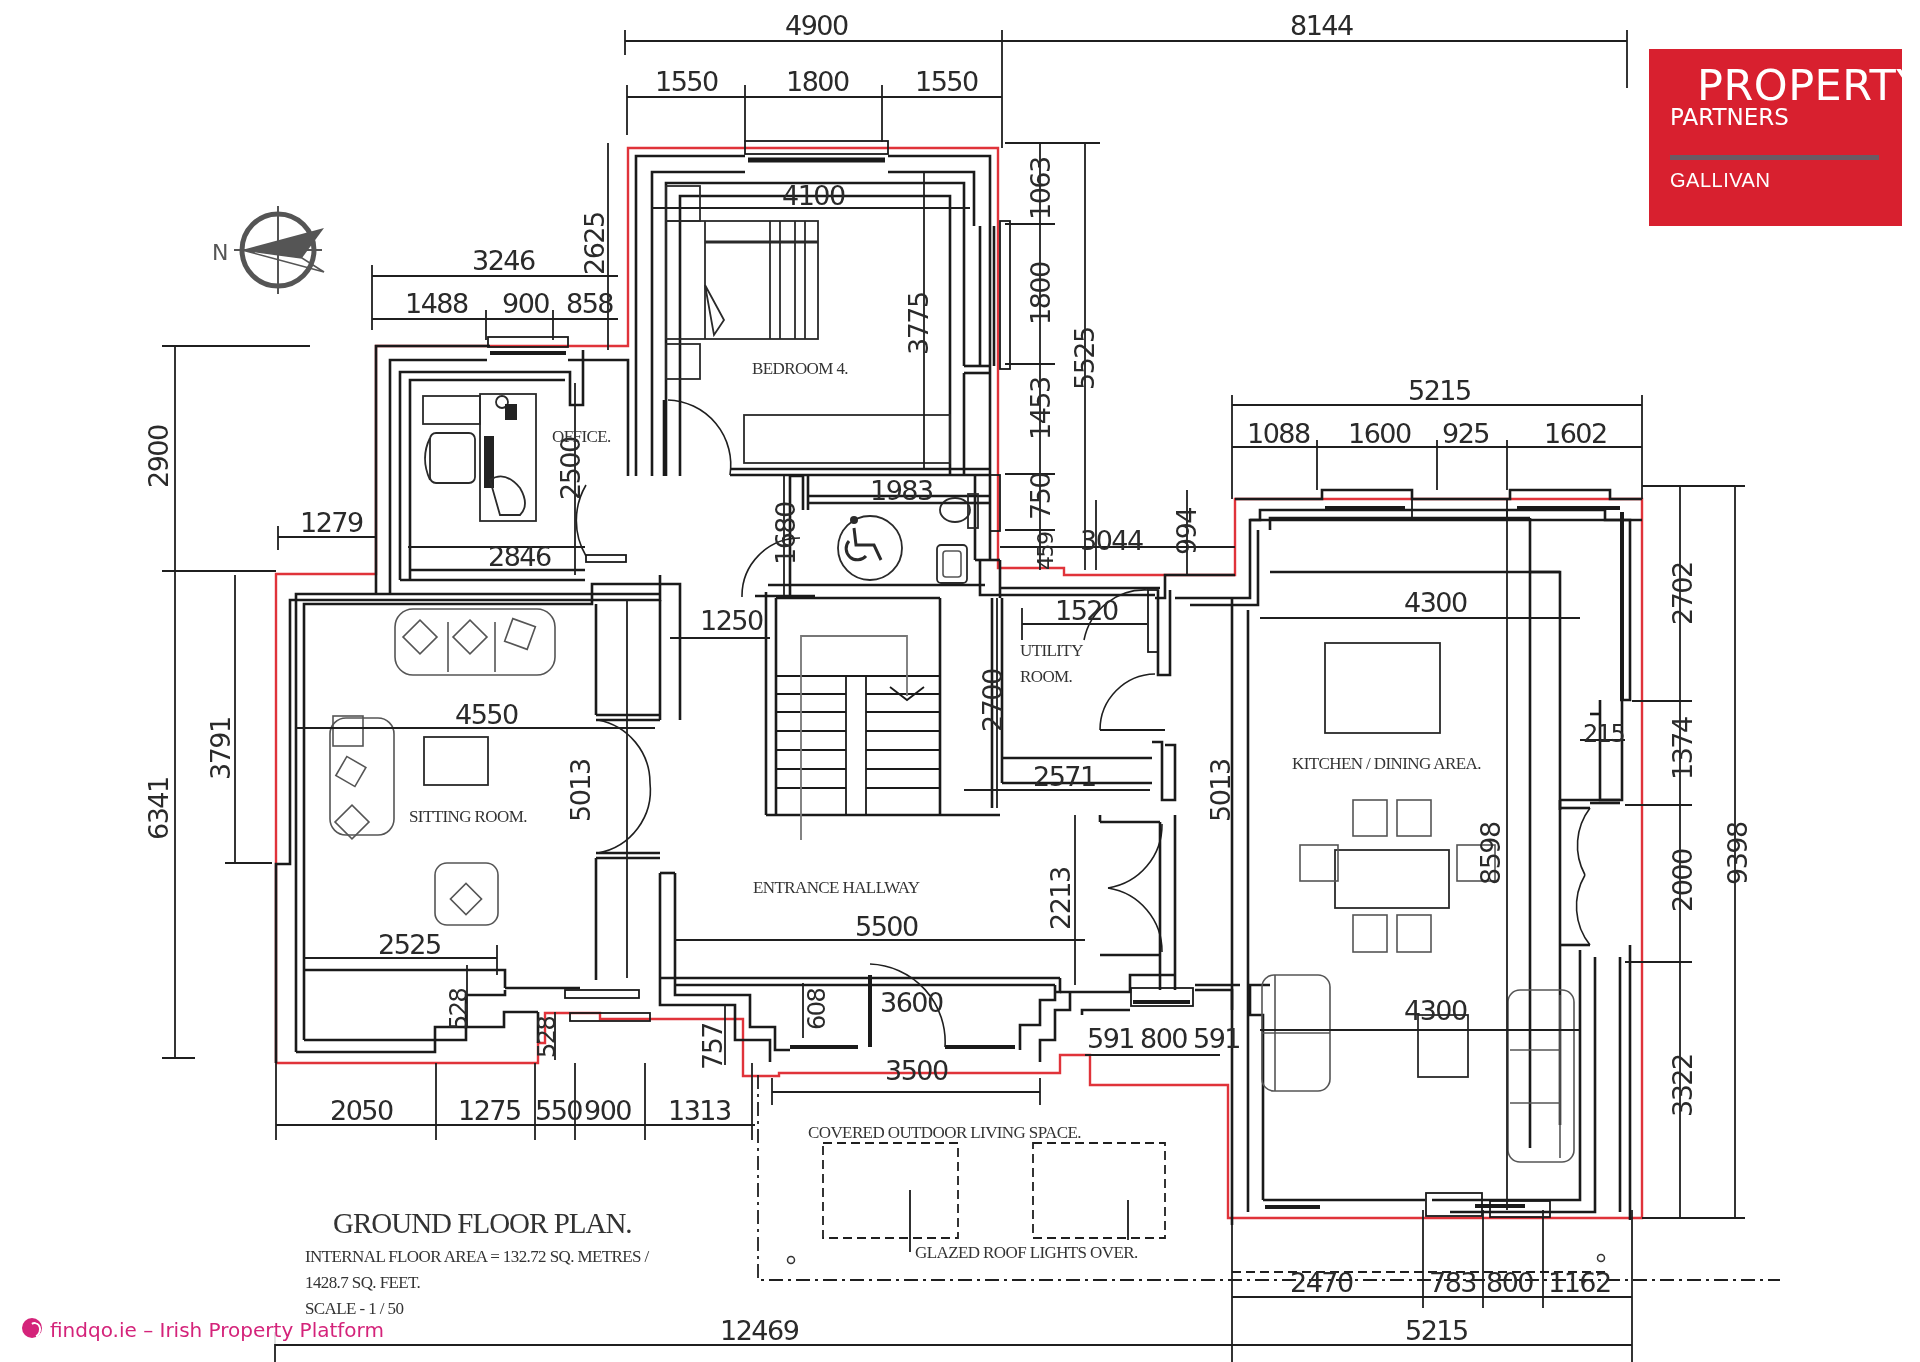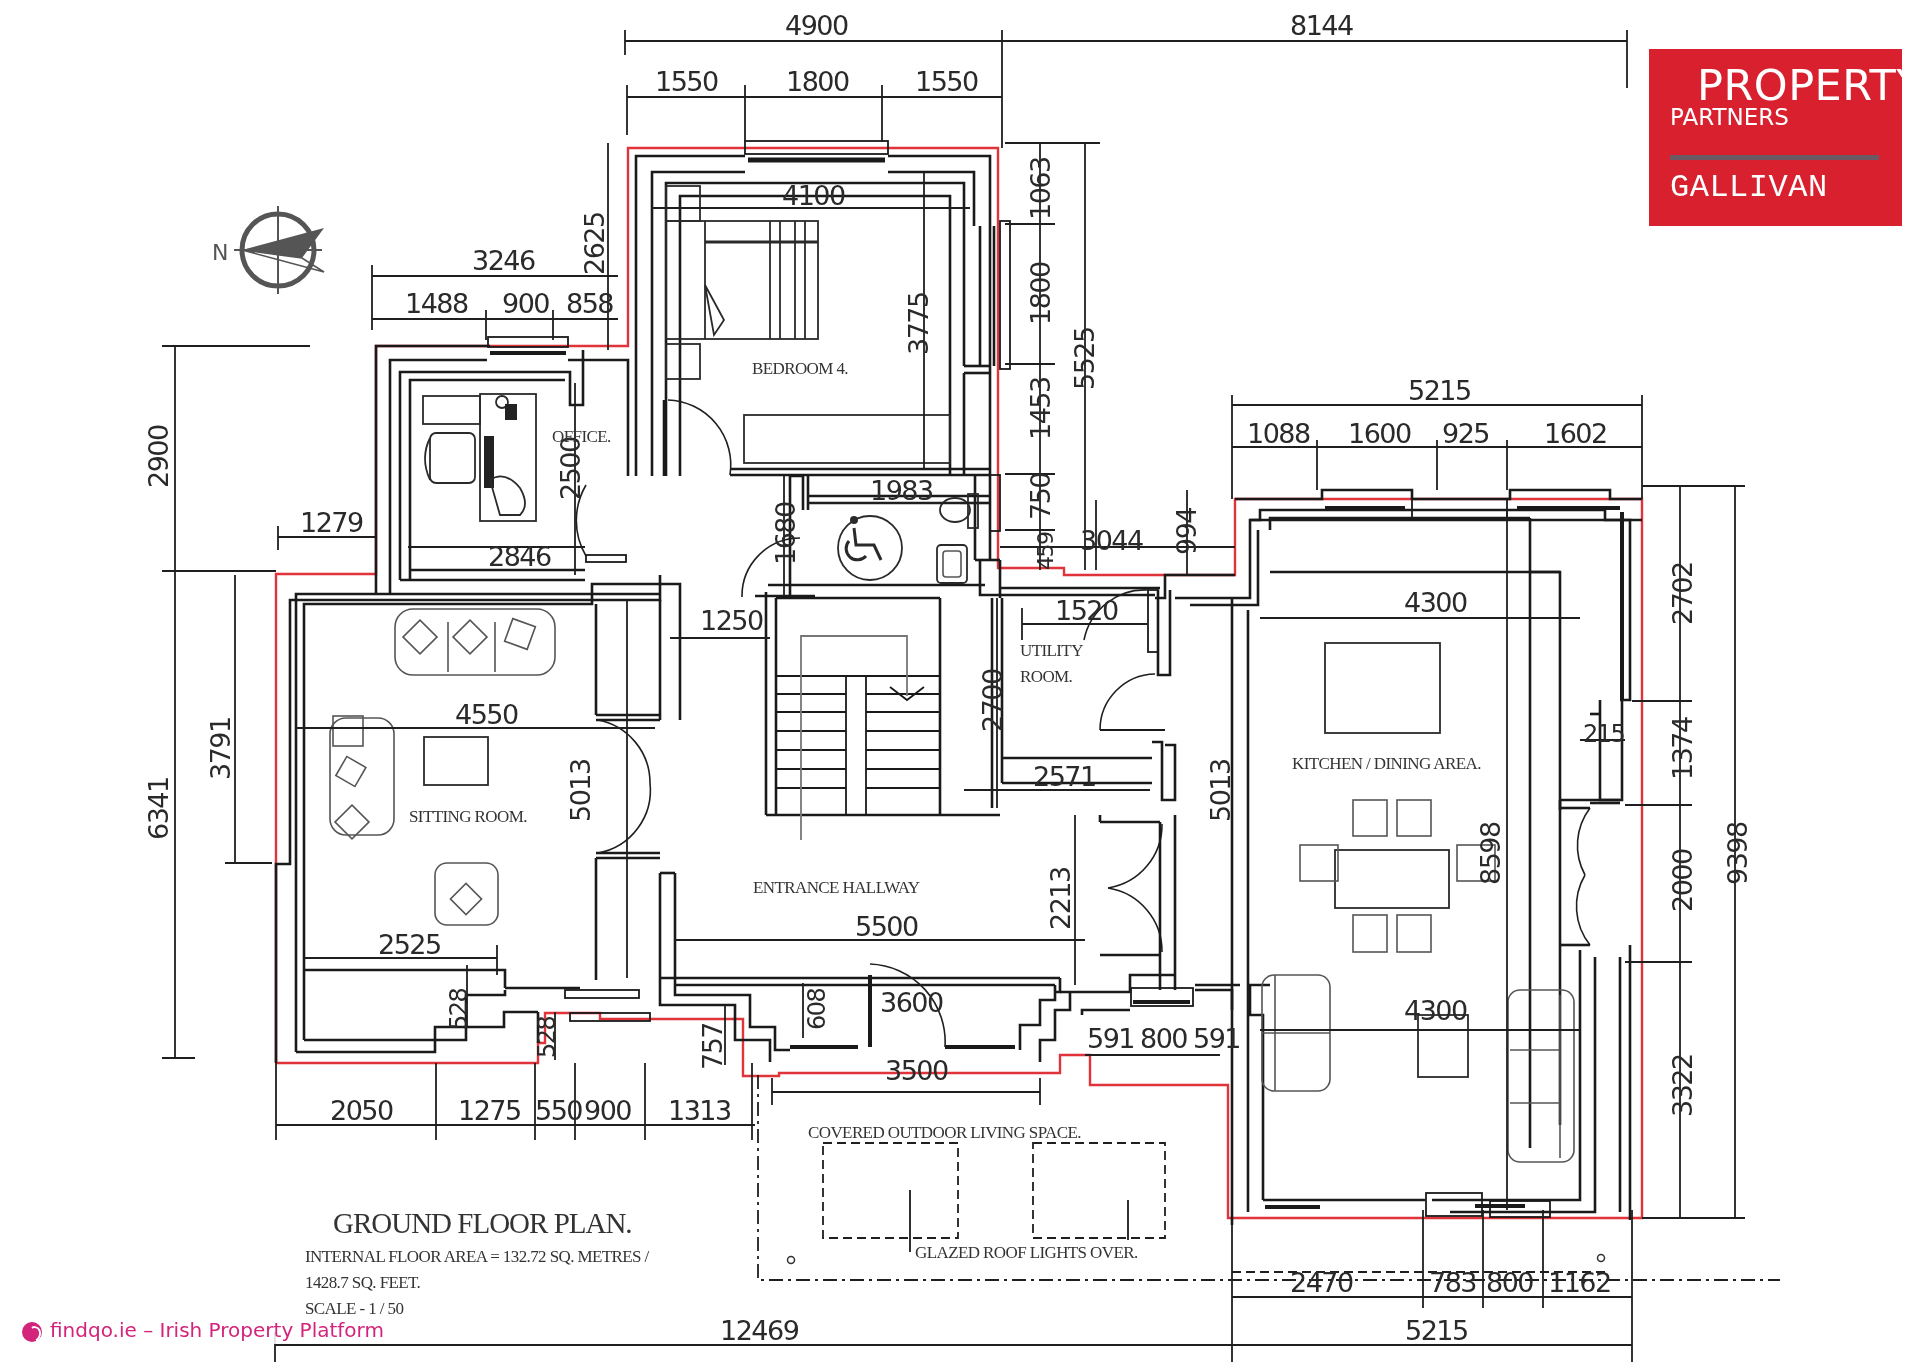--- a/index.html
+++ b/index.html
@@ -24,7 +24,7 @@
   .logo .l1 { position:absolute; left:21px; top:11px; font-family:"DejaVu Sans", sans-serif; font-weight:normal; font-size:43px; letter-spacing:0.5px;margin-left:27px; }
   .logo .l2 { position:absolute; left:21px; top:55px; font-family:"DejaVu Sans", sans-serif; font-size:23px; letter-spacing:0px; }
   .logo .bar { position:absolute; left:21px; top:106px; width:209px; height:5px; background:#6b5a63; }
-  .logo .l3 { position:absolute; left:21px; top:120px; font-family:Liberation Mono, monospace; font-size:32px; letter-spacing:0.5px; }
+  .logo .l3 { position:absolute; left:21px; top:120px; font-family:Liberation Sans, sans-serif; font-size:20px; letter-spacing:0.5px; }
 
   .watermark { position:absolute; left:18px; top:1316px; display:flex; align-items:flex-end; gap:8px; color:#d4237a; font-family:"DejaVu Sans", sans-serif; font-size:20px; background:rgba(255,255,255,0.85); padding:2px 4px; }
   .watermark .globe { width:20px; height:20px; border-radius:50%; background:#d4237a; position:relative; }

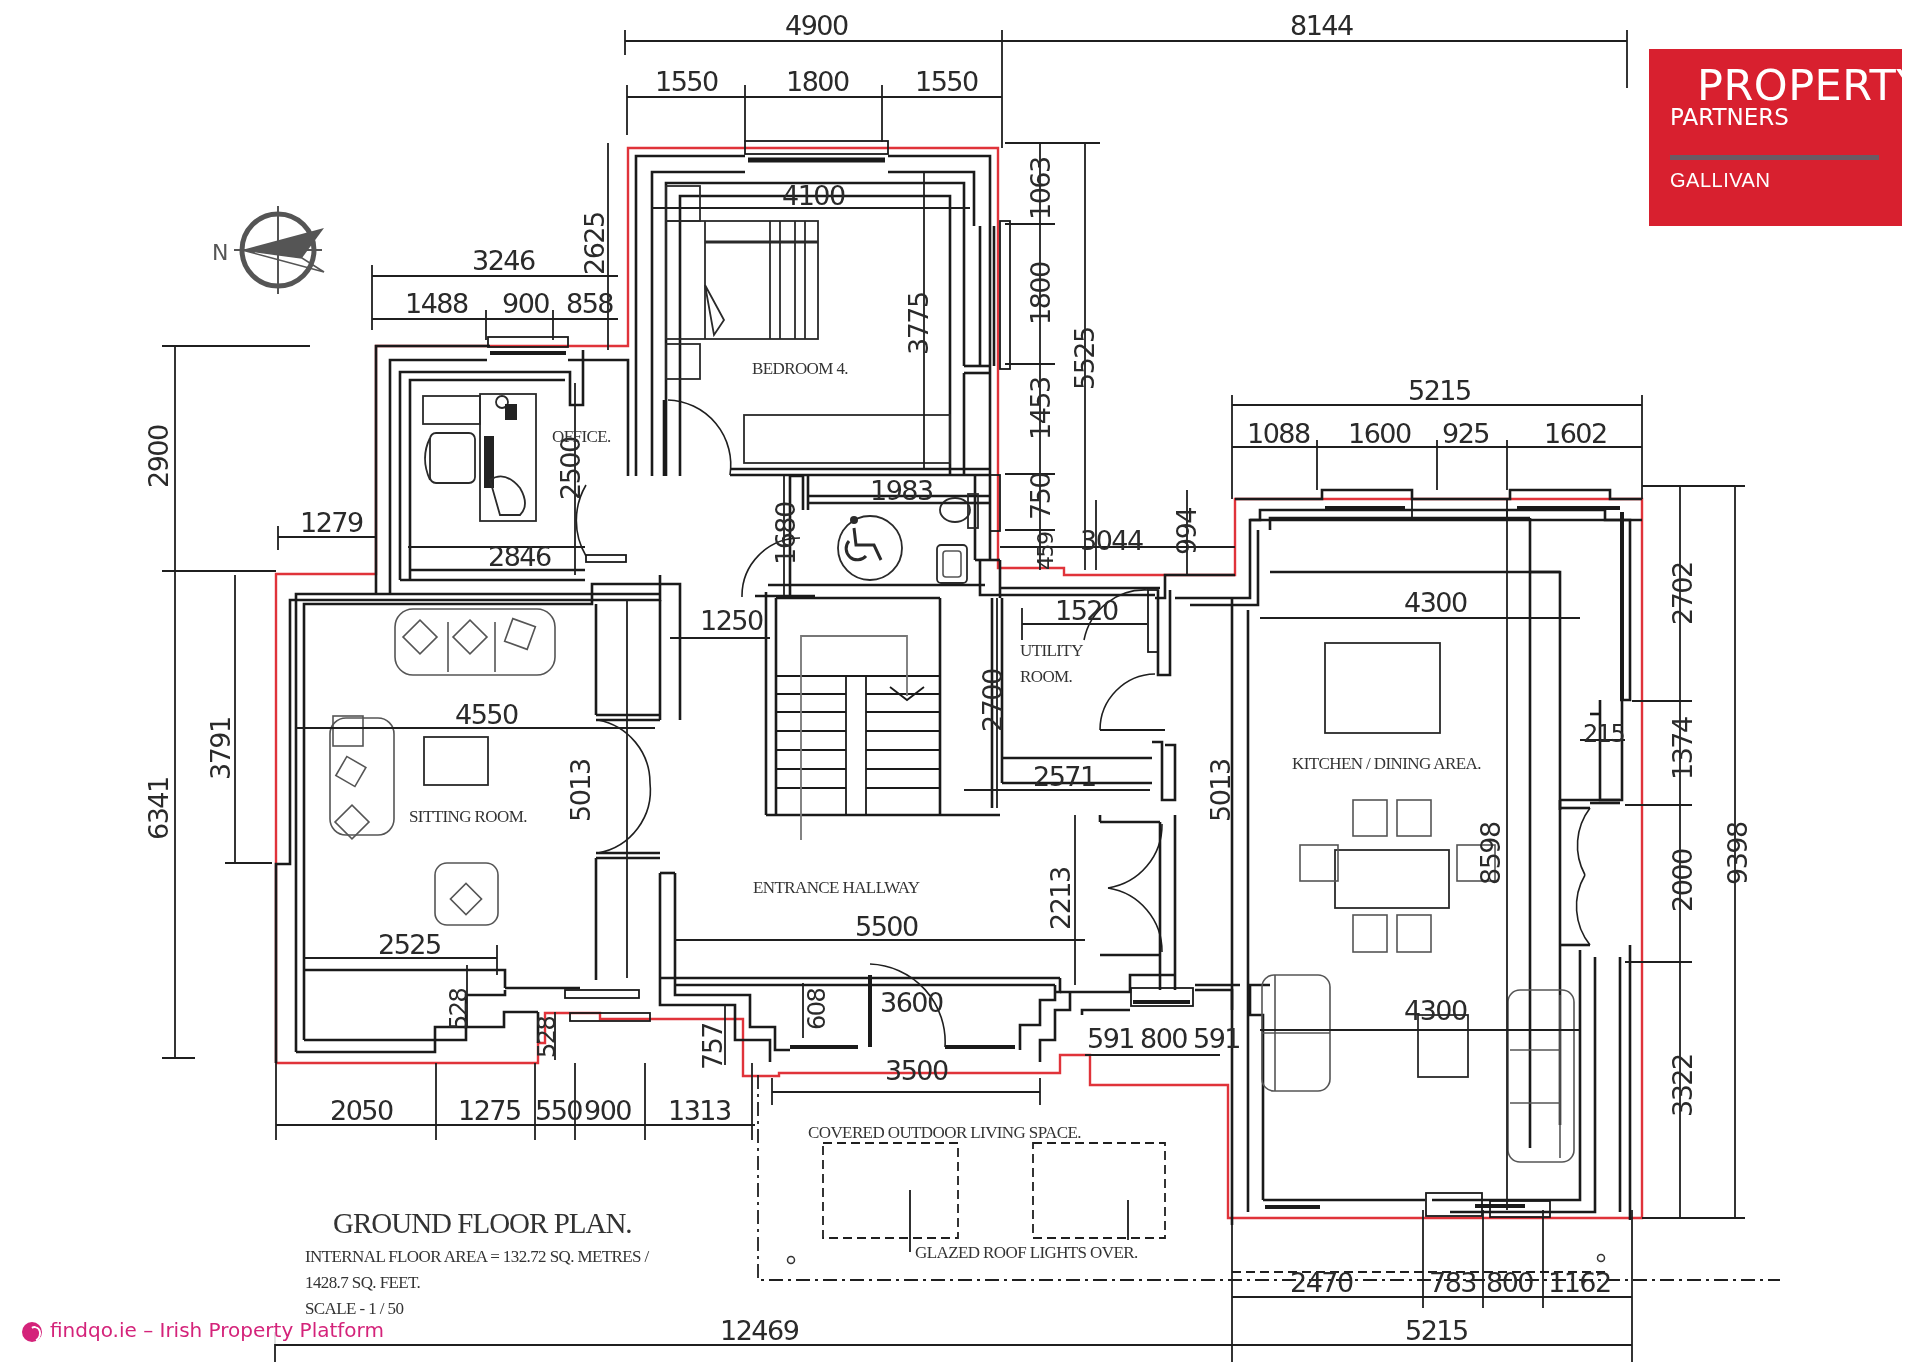--- a/index.html
+++ b/index.html
@@ -26,7 +26,7 @@
   .logo .bar { position:absolute; left:21px; top:106px; width:209px; height:5px; background:#6b5a63; }
   .logo .l3 { position:absolute; left:21px; top:120px; font-family:Liberation Sans, sans-serif; font-size:20px; letter-spacing:0.5px; }
 
-  .watermark { position:absolute; left:18px; top:1316px; display:flex; align-items:flex-end; gap:8px; color:#d4237a; font-family:"DejaVu Sans", sans-serif; font-size:20px; background:rgba(255,255,255,0.85); padding:2px 4px; }
+  .watermark { position:absolute; left:18px; top:1316px; display:flex; align-items:flex-start; gap:8px; color:#d4237a; font-family:"DejaVu Sans", sans-serif; font-size:20px; background:rgba(255,255,255,0.85); padding:2px 4px; }
   .watermark .globe { width:20px; height:20px; border-radius:50%; background:#d4237a; position:relative; }
   .watermark .globe::after { content:""; position:absolute; left:5px; top:4px; width:10px; height:12px; border-radius:50%; border:2px solid #fff; border-left-color:transparent; border-bottom-color:transparent; transform:rotate(20deg); }
 </style>

